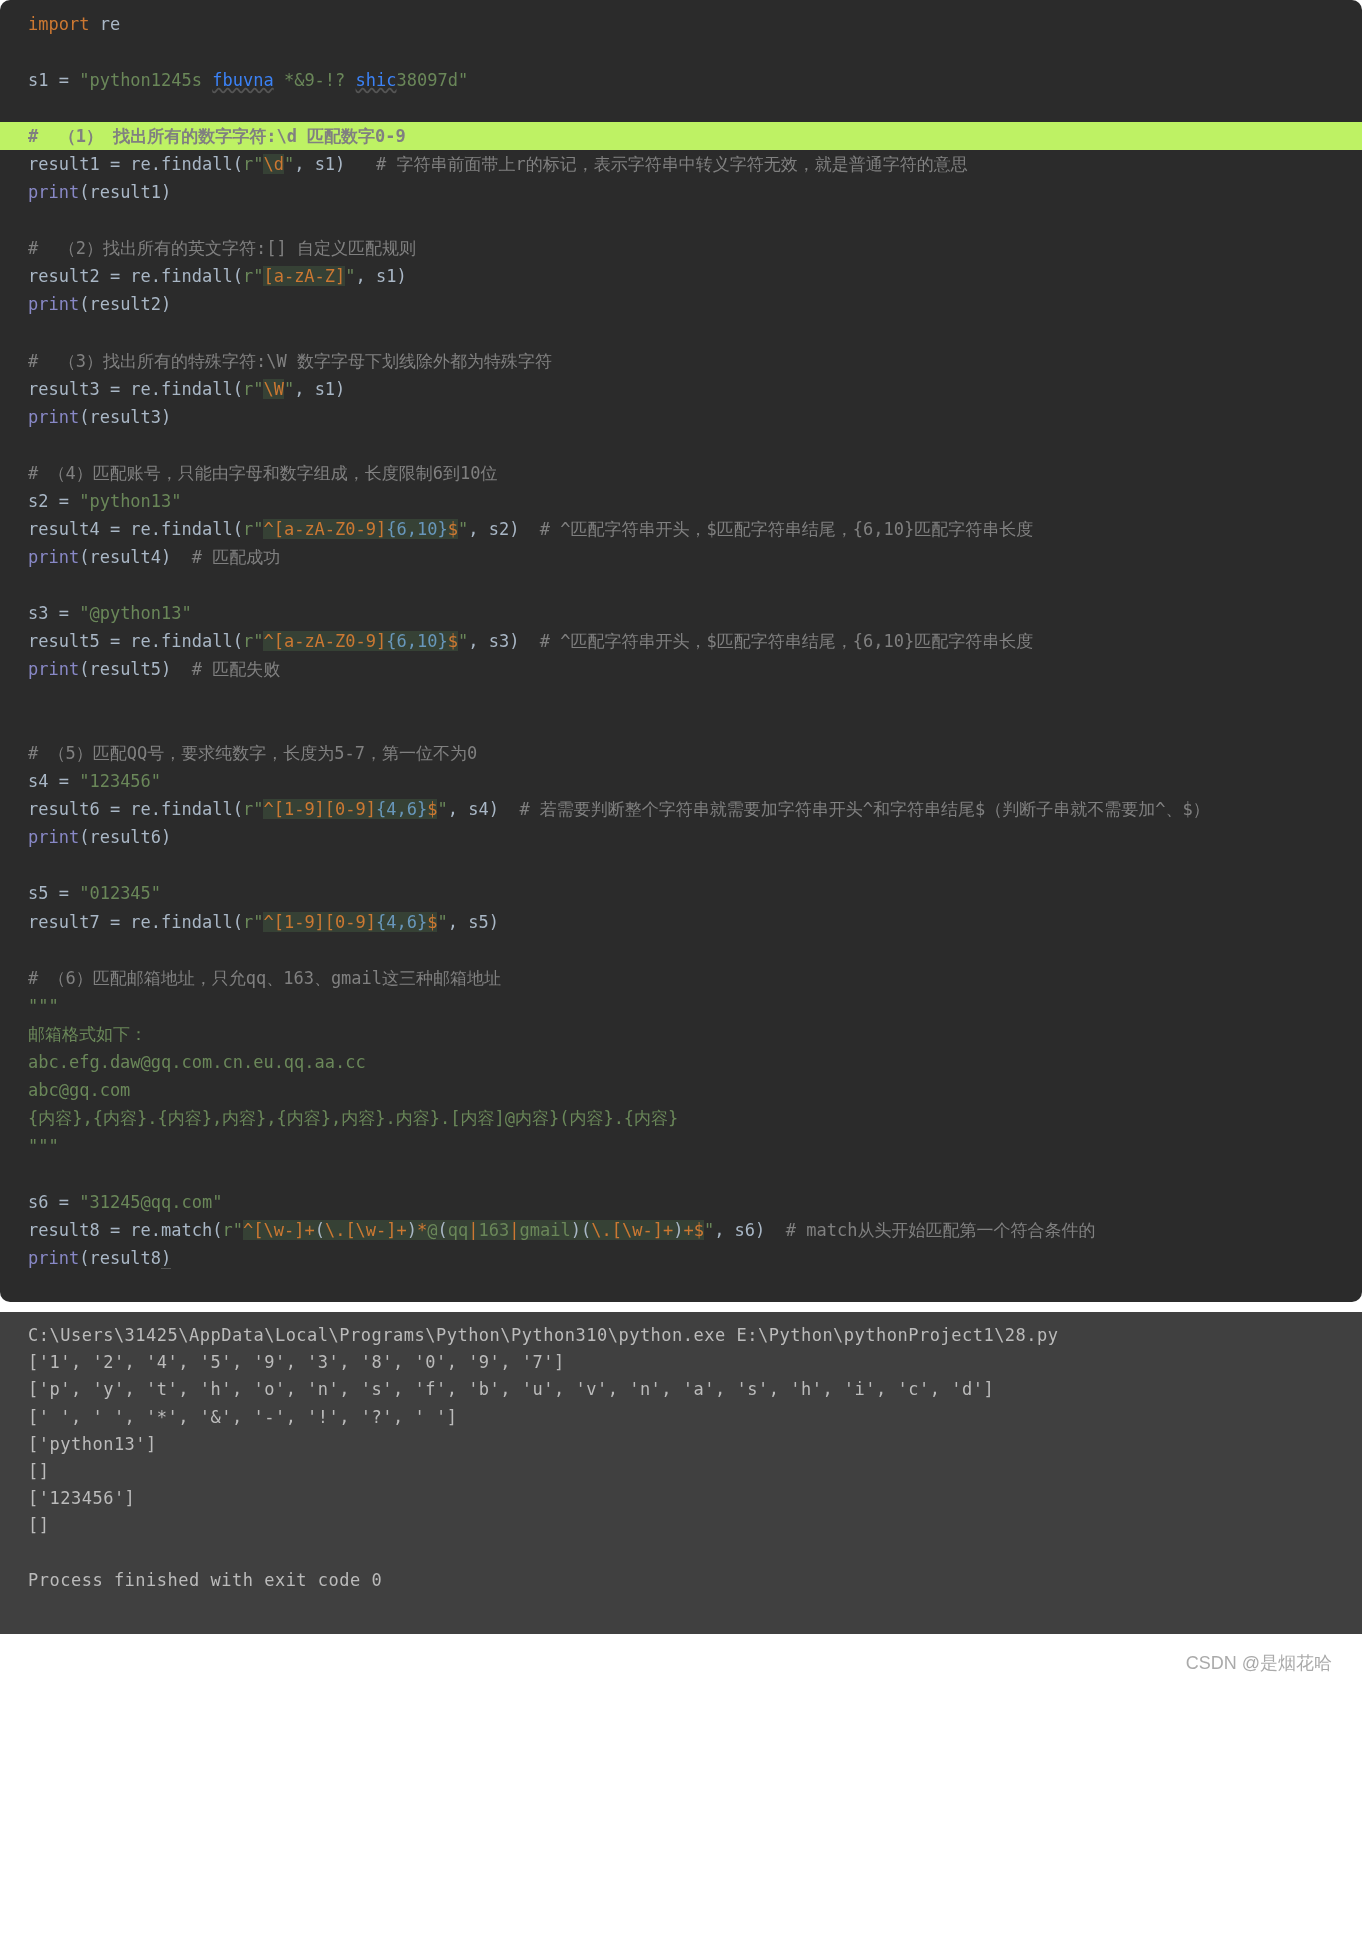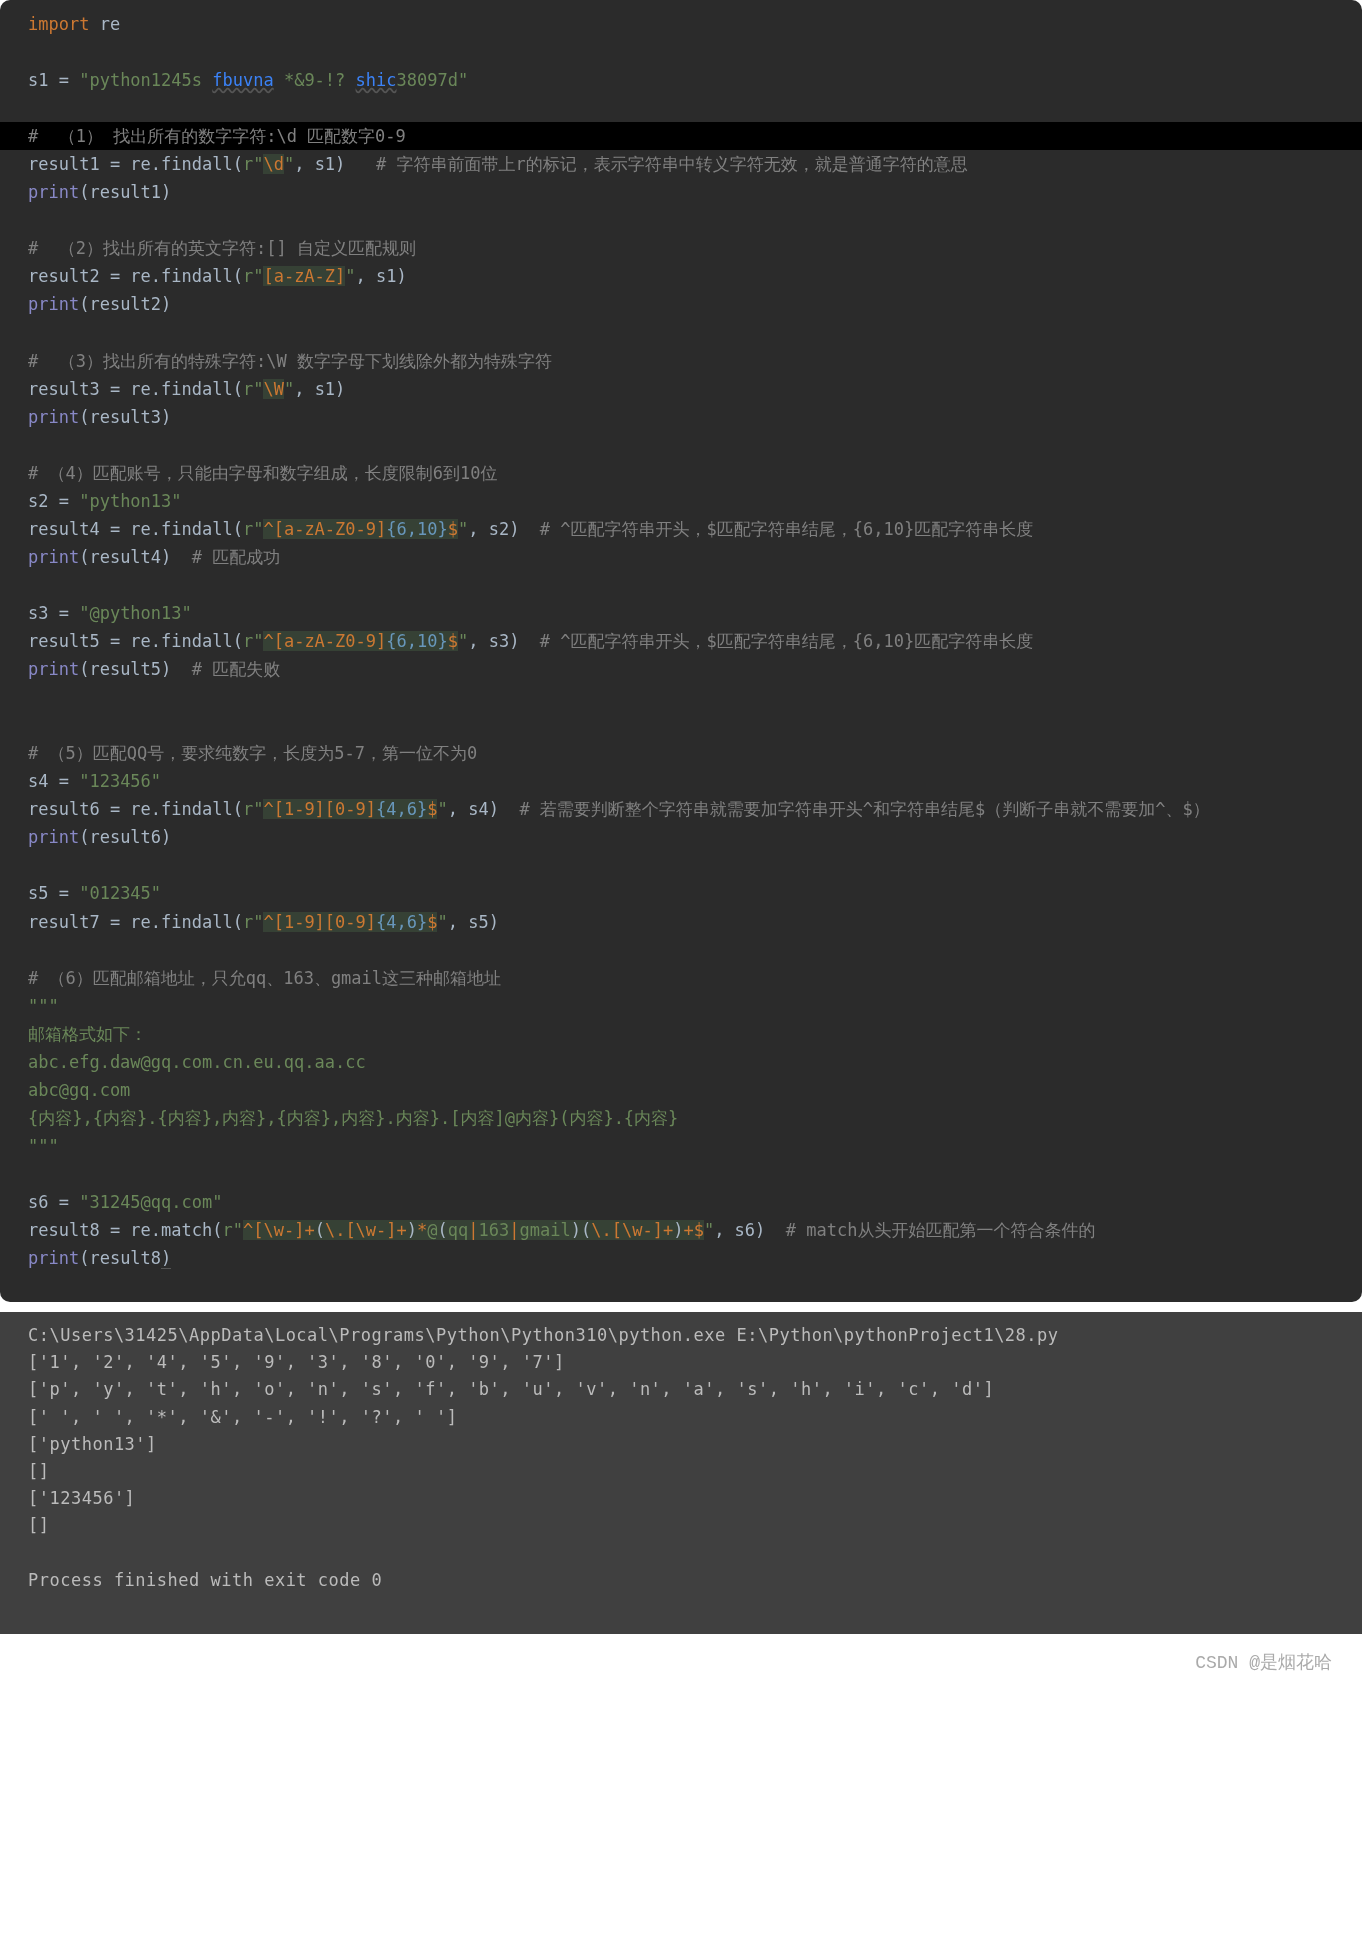--- a/index.html
+++ b/index.html
@@ -26,7 +26,8 @@
       min-height: 28px;
     }
     .highlighted-line {
-      background: #000000;
+      background: #bef264;
+      font-weight: bold;
     }
     .kw-import { color: #cc7832; }
     .str { color: #6a8759; }

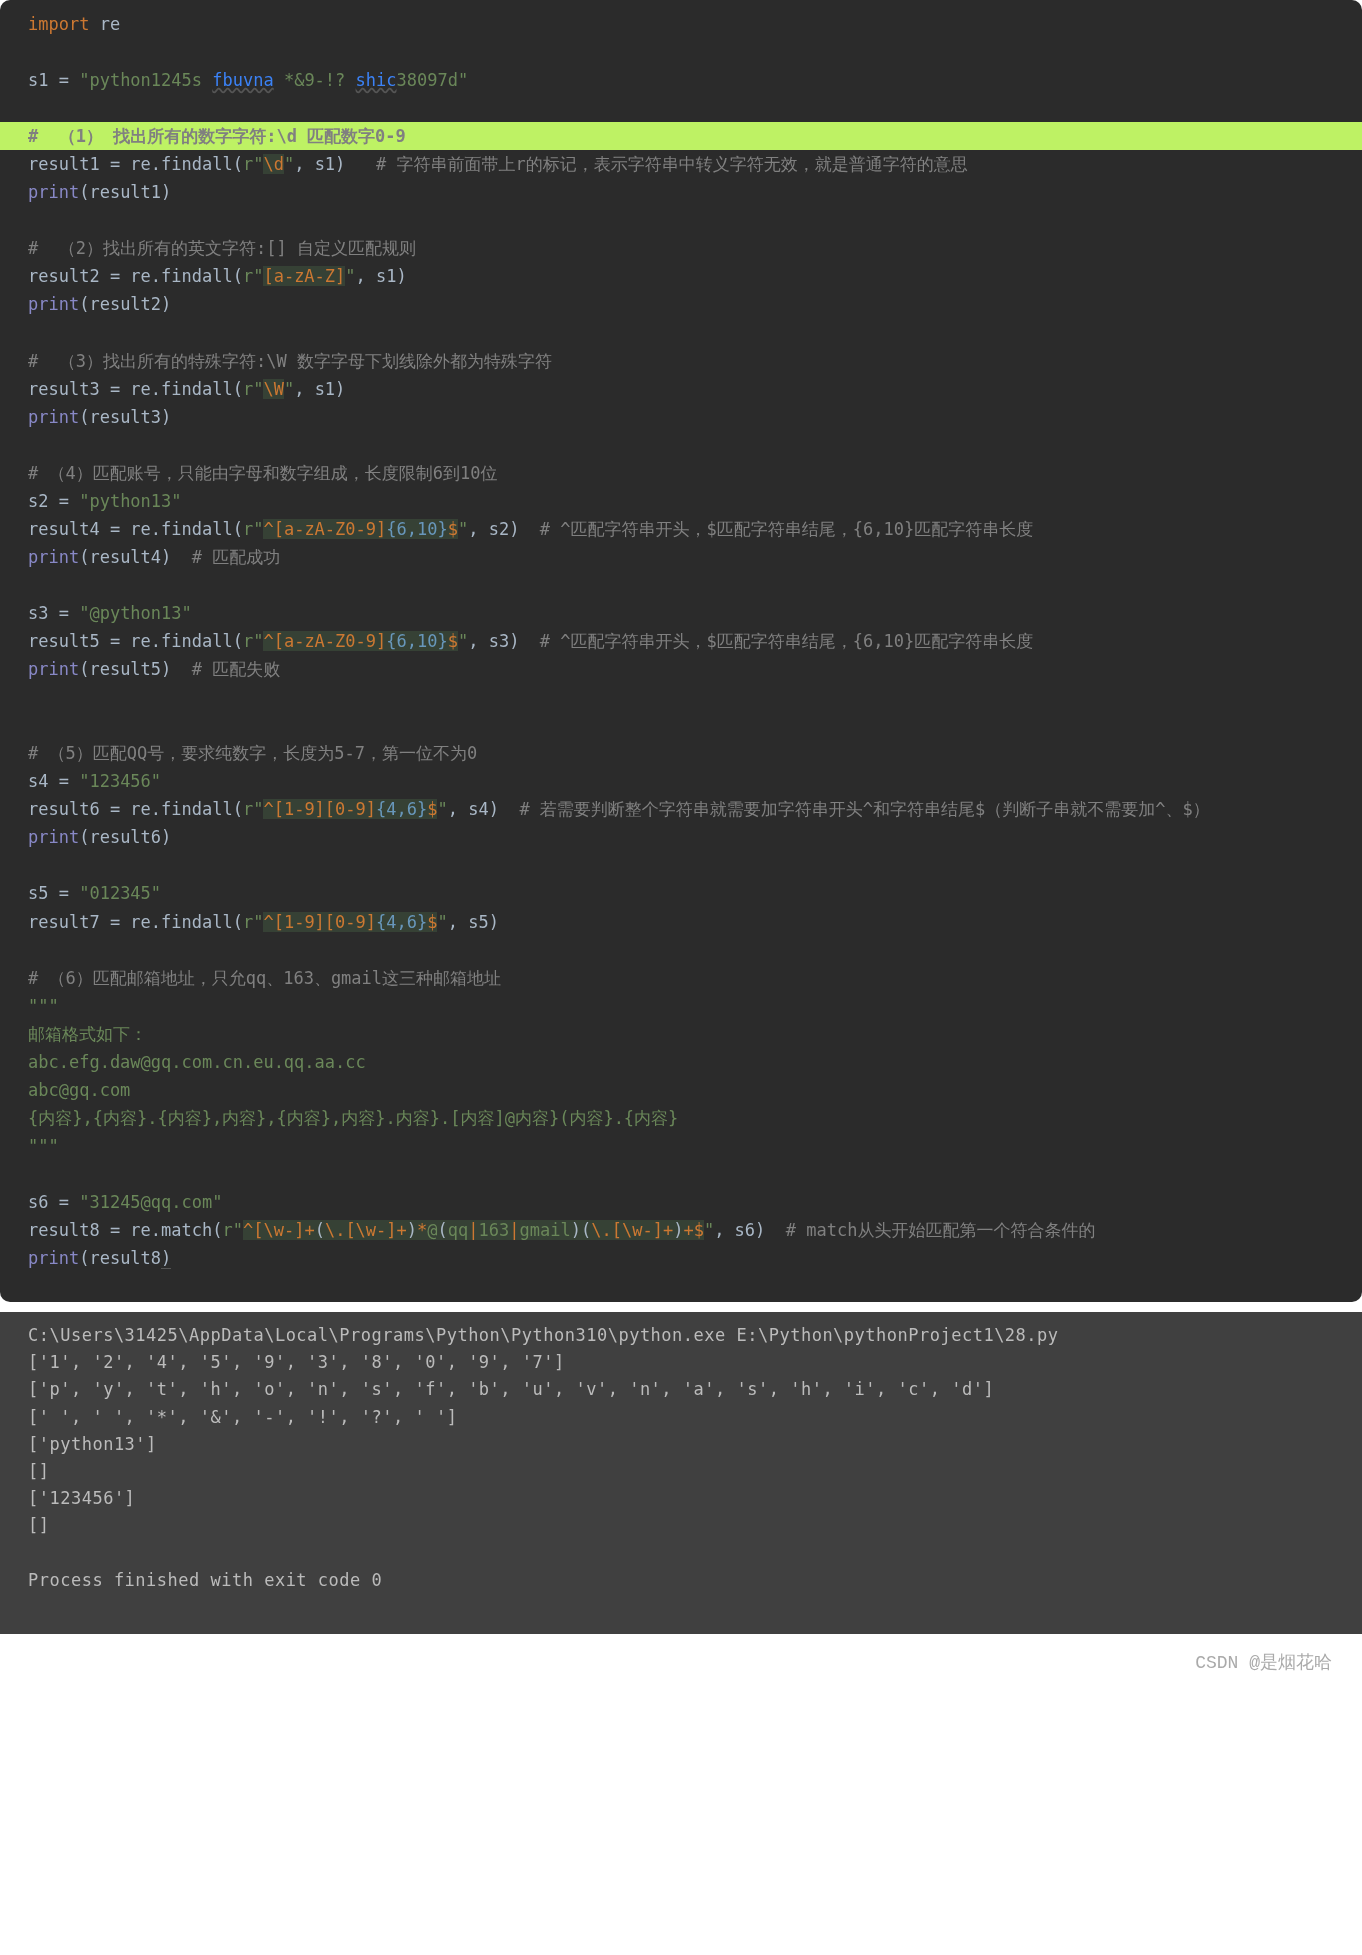--- a/index.html
+++ b/index.html
@@ -62,7 +62,7 @@
       color: #aaa;
       font-size: 18px;
       padding: 15px 30px;
-      font-family: Liberation Mono, monospace;
+      font-family: Liberation Sans, sans-serif;
     }
   </style>
 </head>

